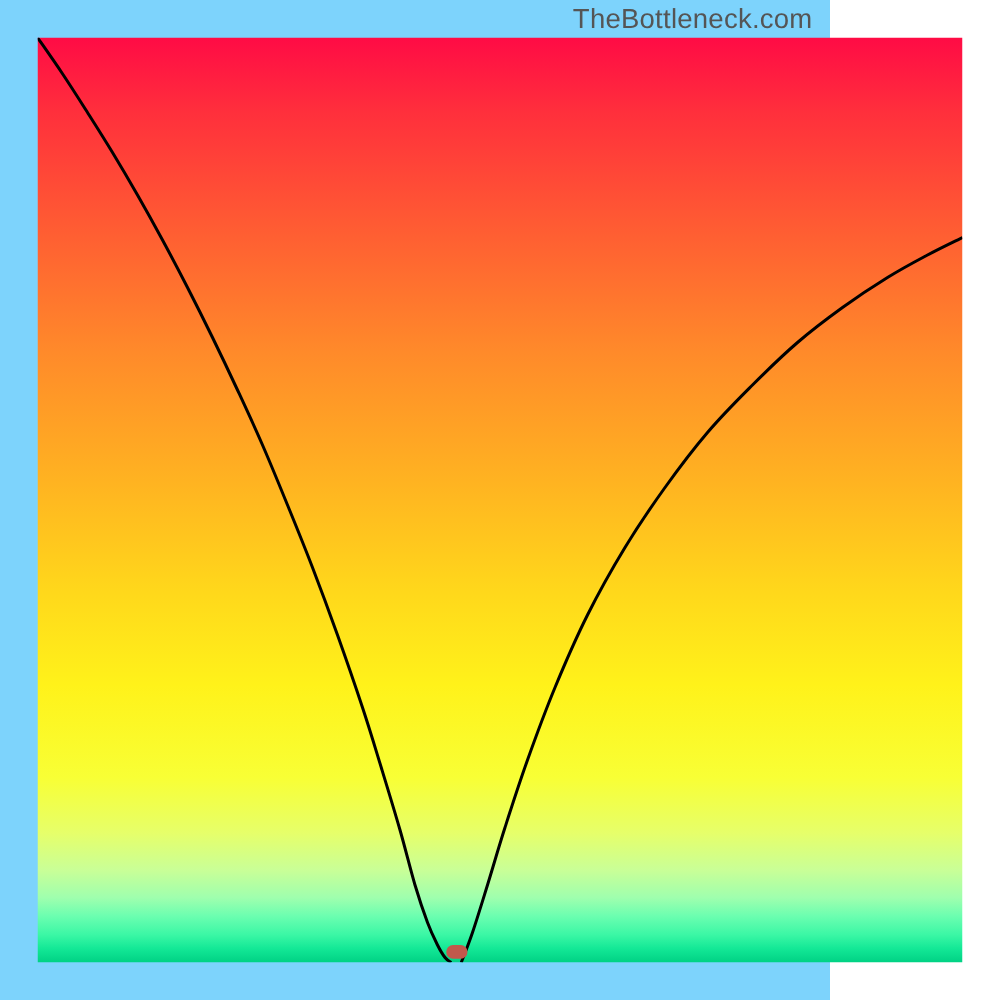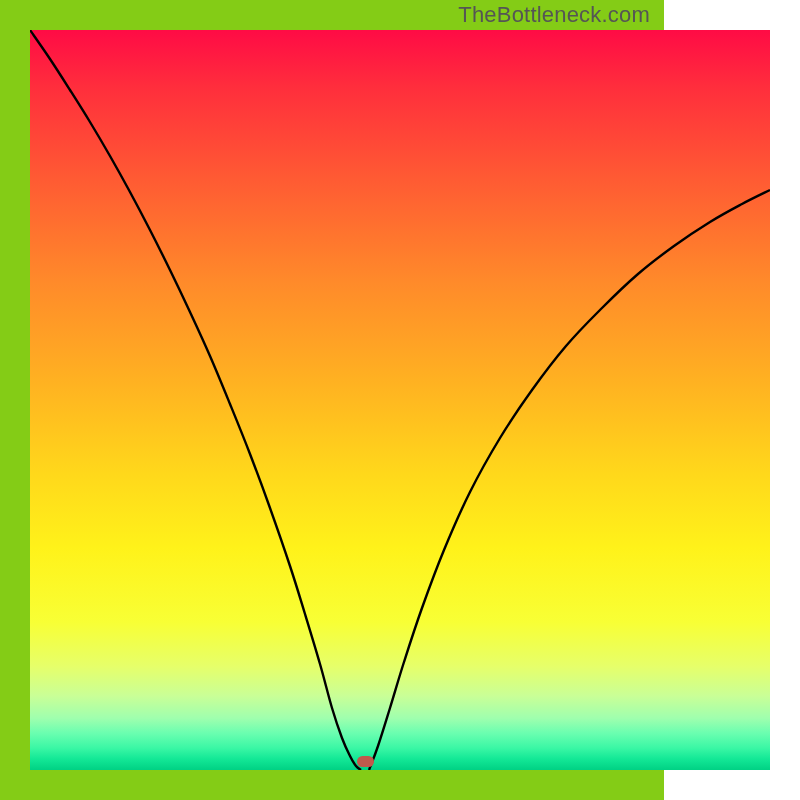--- a/index.html
+++ b/index.html
@@ -14,7 +14,7 @@
     position: relative;
     width: 664px;
     height: 800px;
-    background: #84cc16;
+    background: #7dd3fc;
   }
   .watermark {
     position: absolute;

